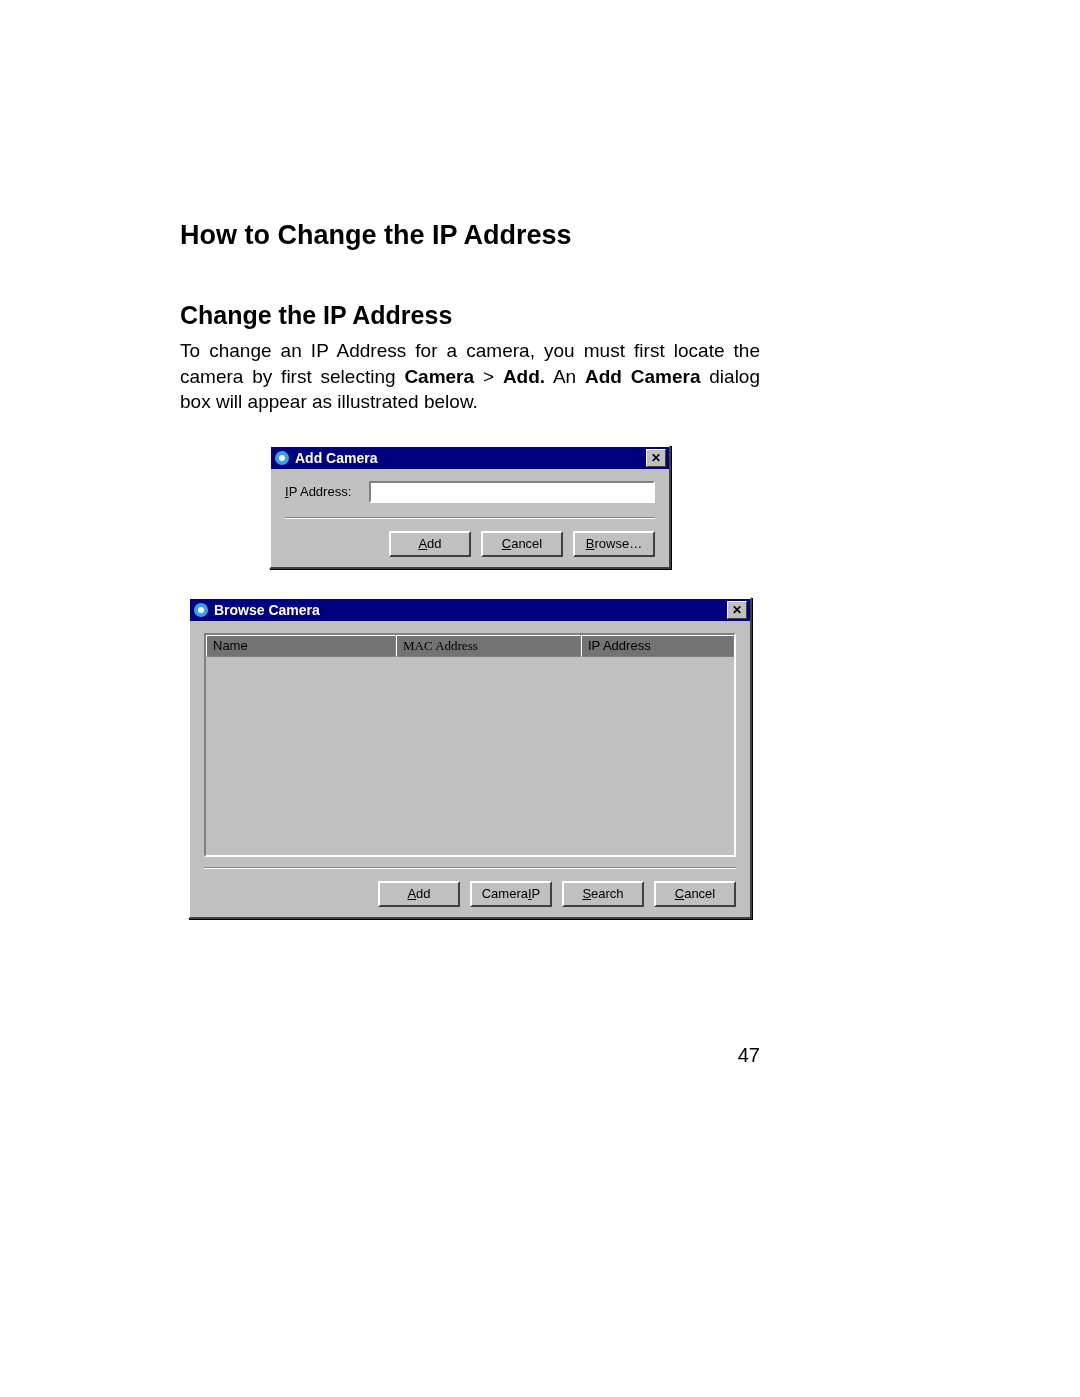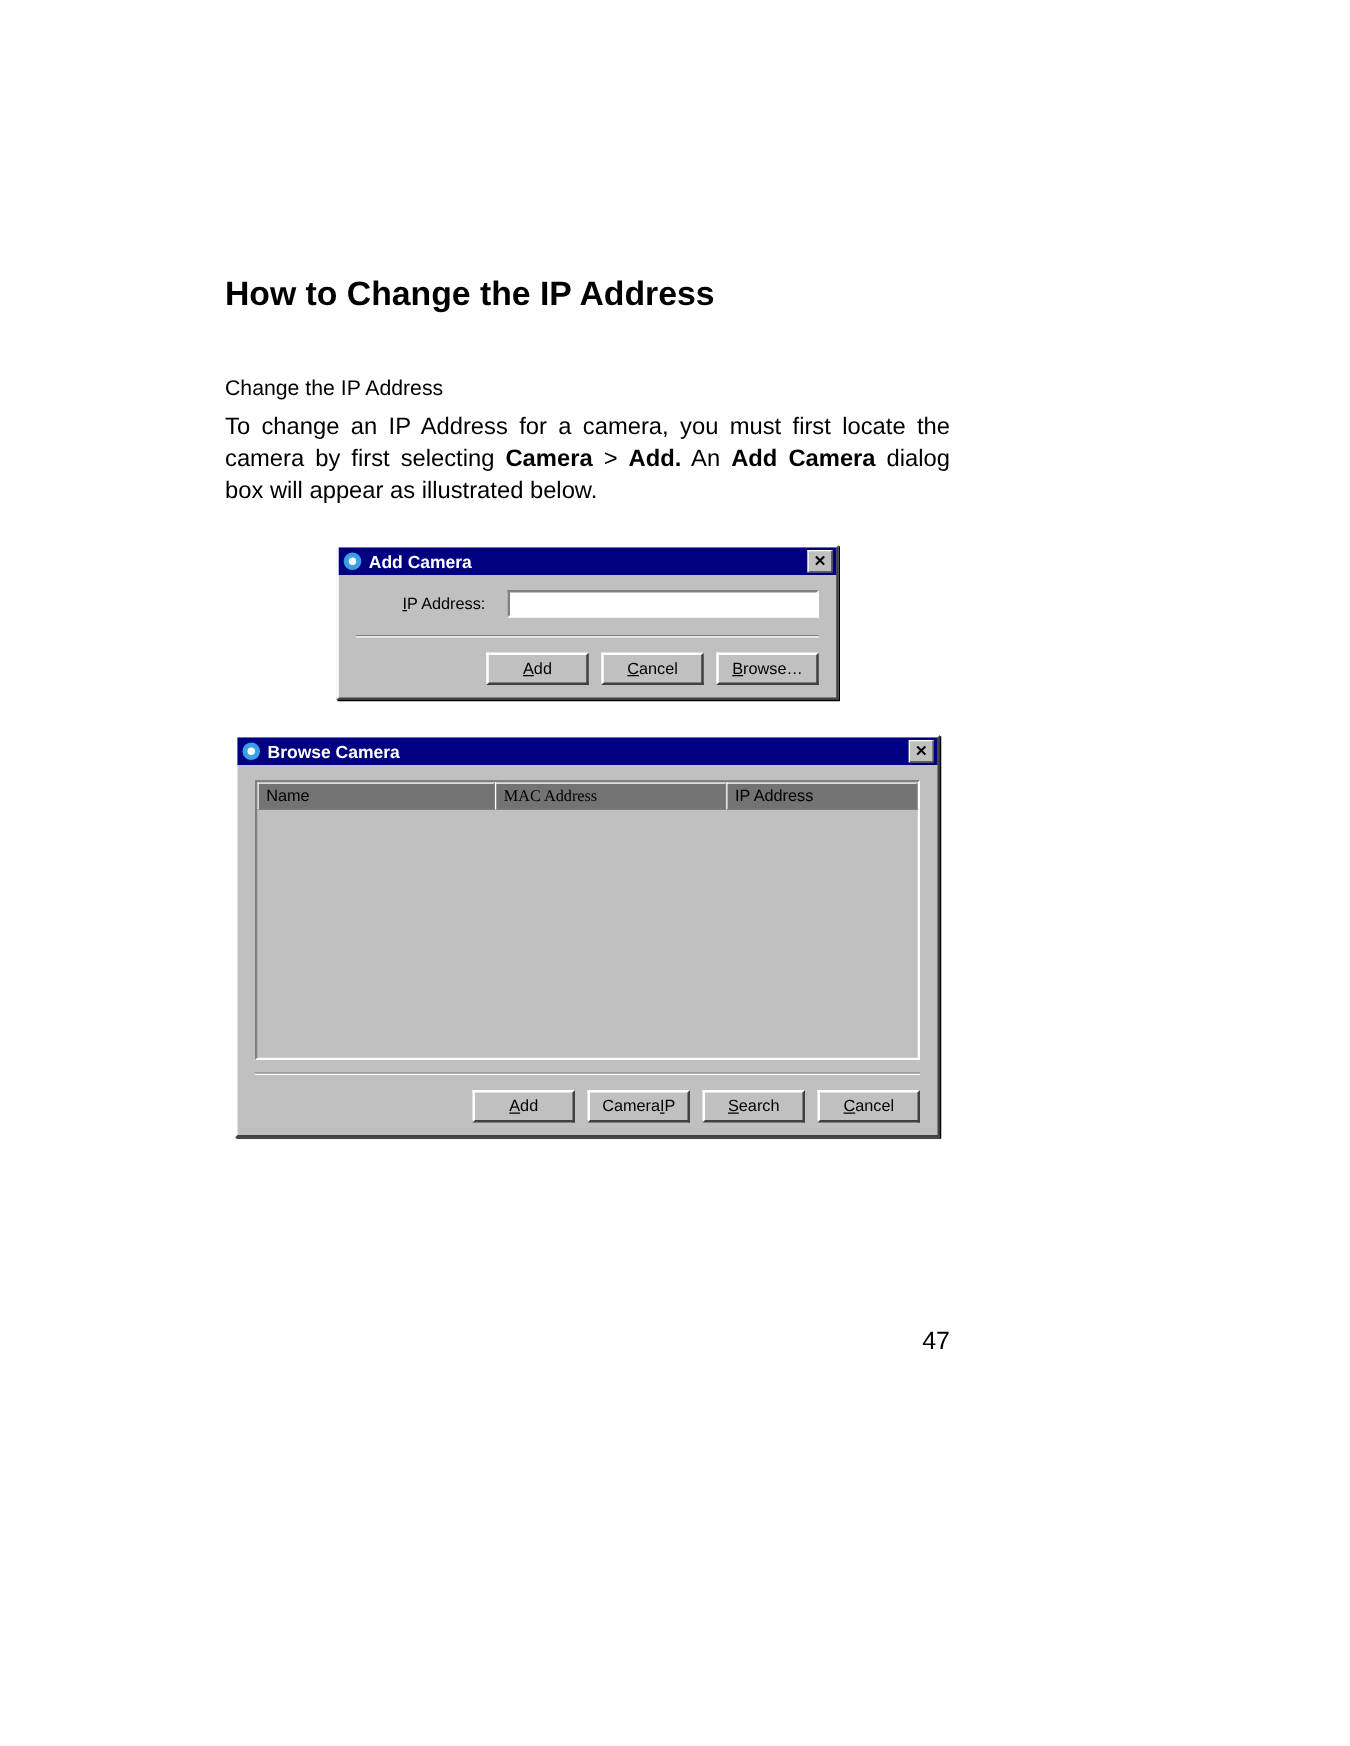--- a/index.html
+++ b/index.html
@@ -23,8 +23,8 @@
     margin: 0 0 50px 0;
   }
   .sub-heading {
-    font-size: 17px;
-    font-weight: normal;
+    font-size: 25px;
+    font-weight: bold;
     margin: 0 0 8px 0;
   }
   .body-text {

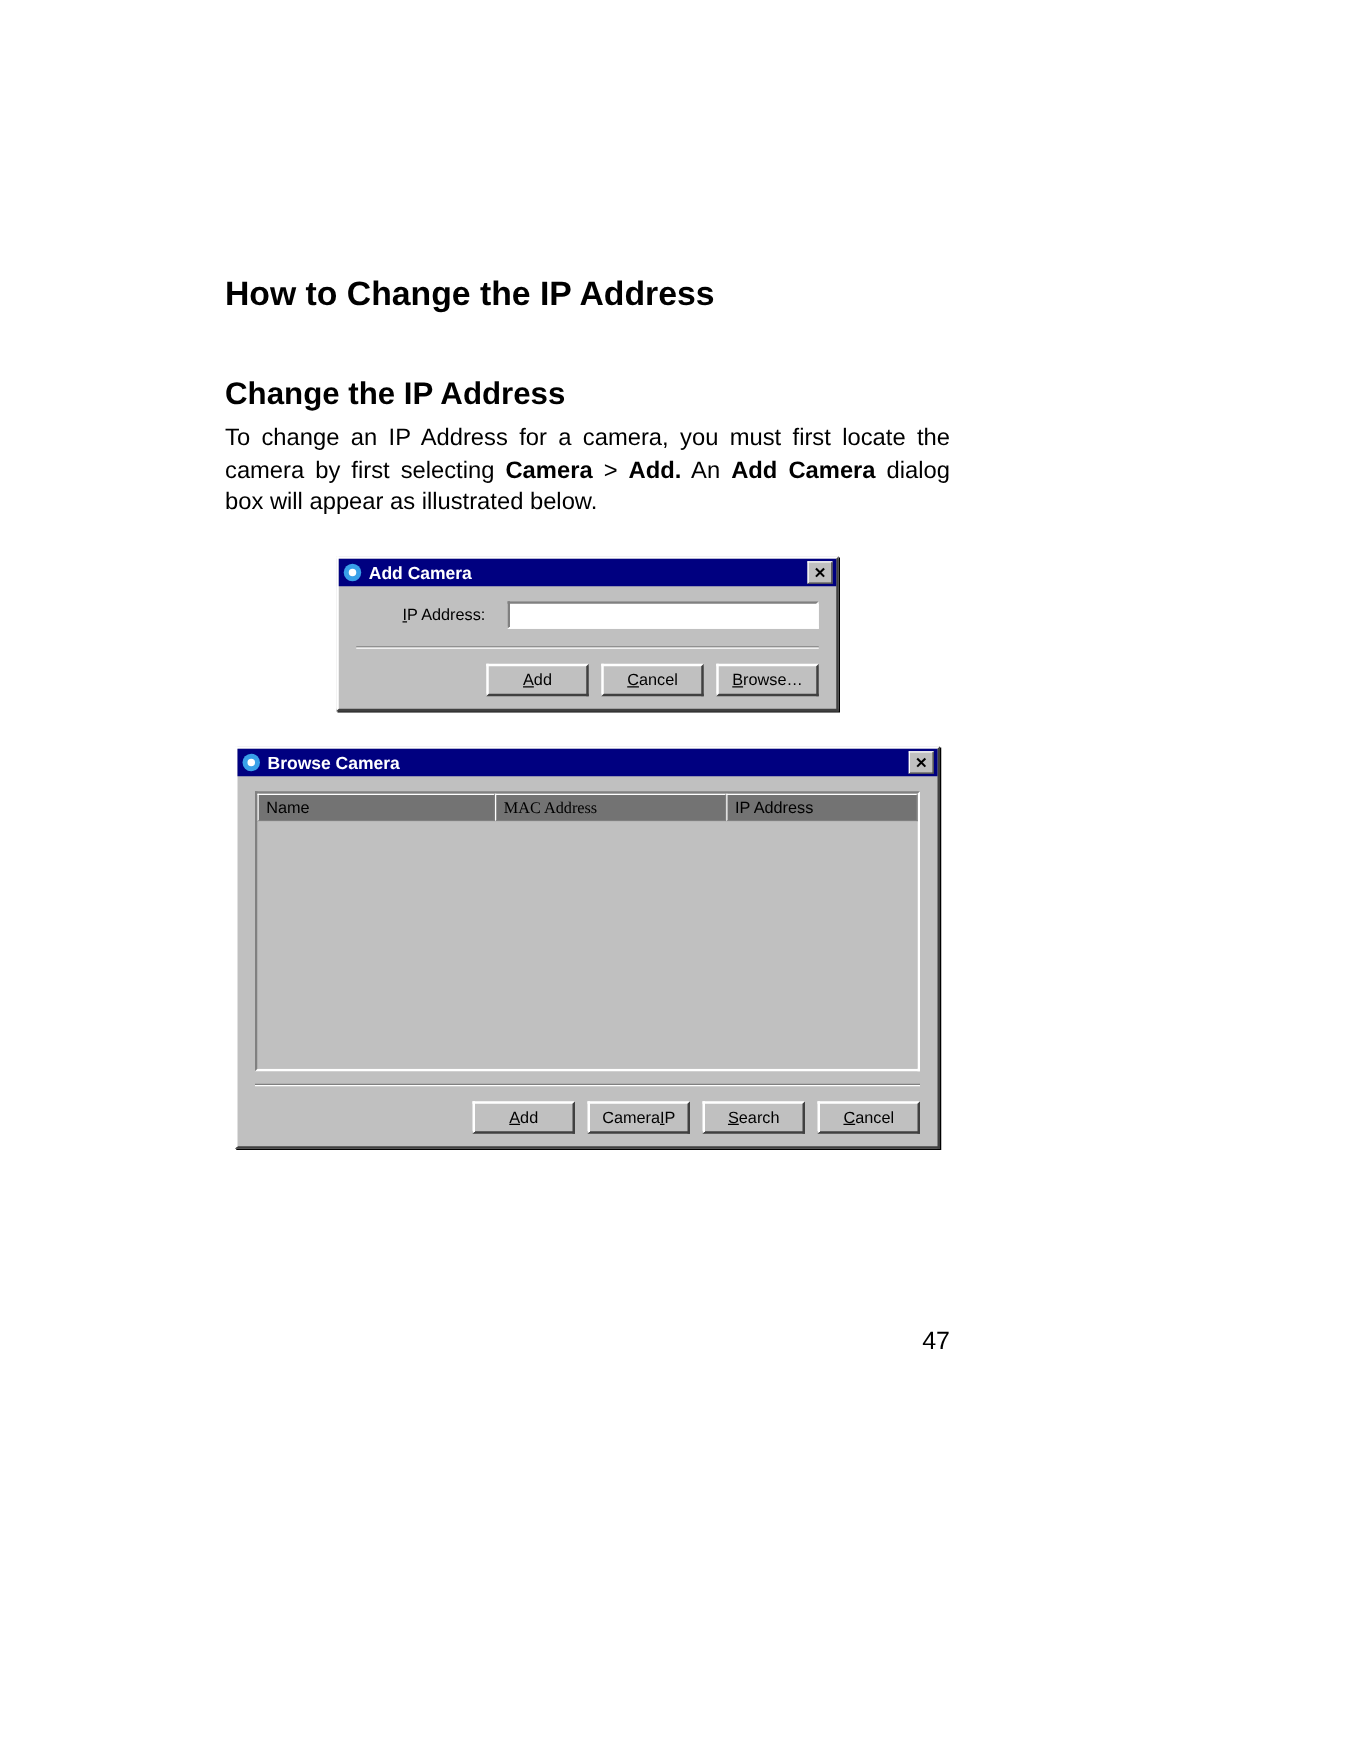--- a/index.html
+++ b/index.html
@@ -92,7 +92,6 @@
     display: flex;
     align-items: center;
     margin-bottom: 14px;
-    margin-left: 37px;
   }
   .field-label {
     width: 84px;

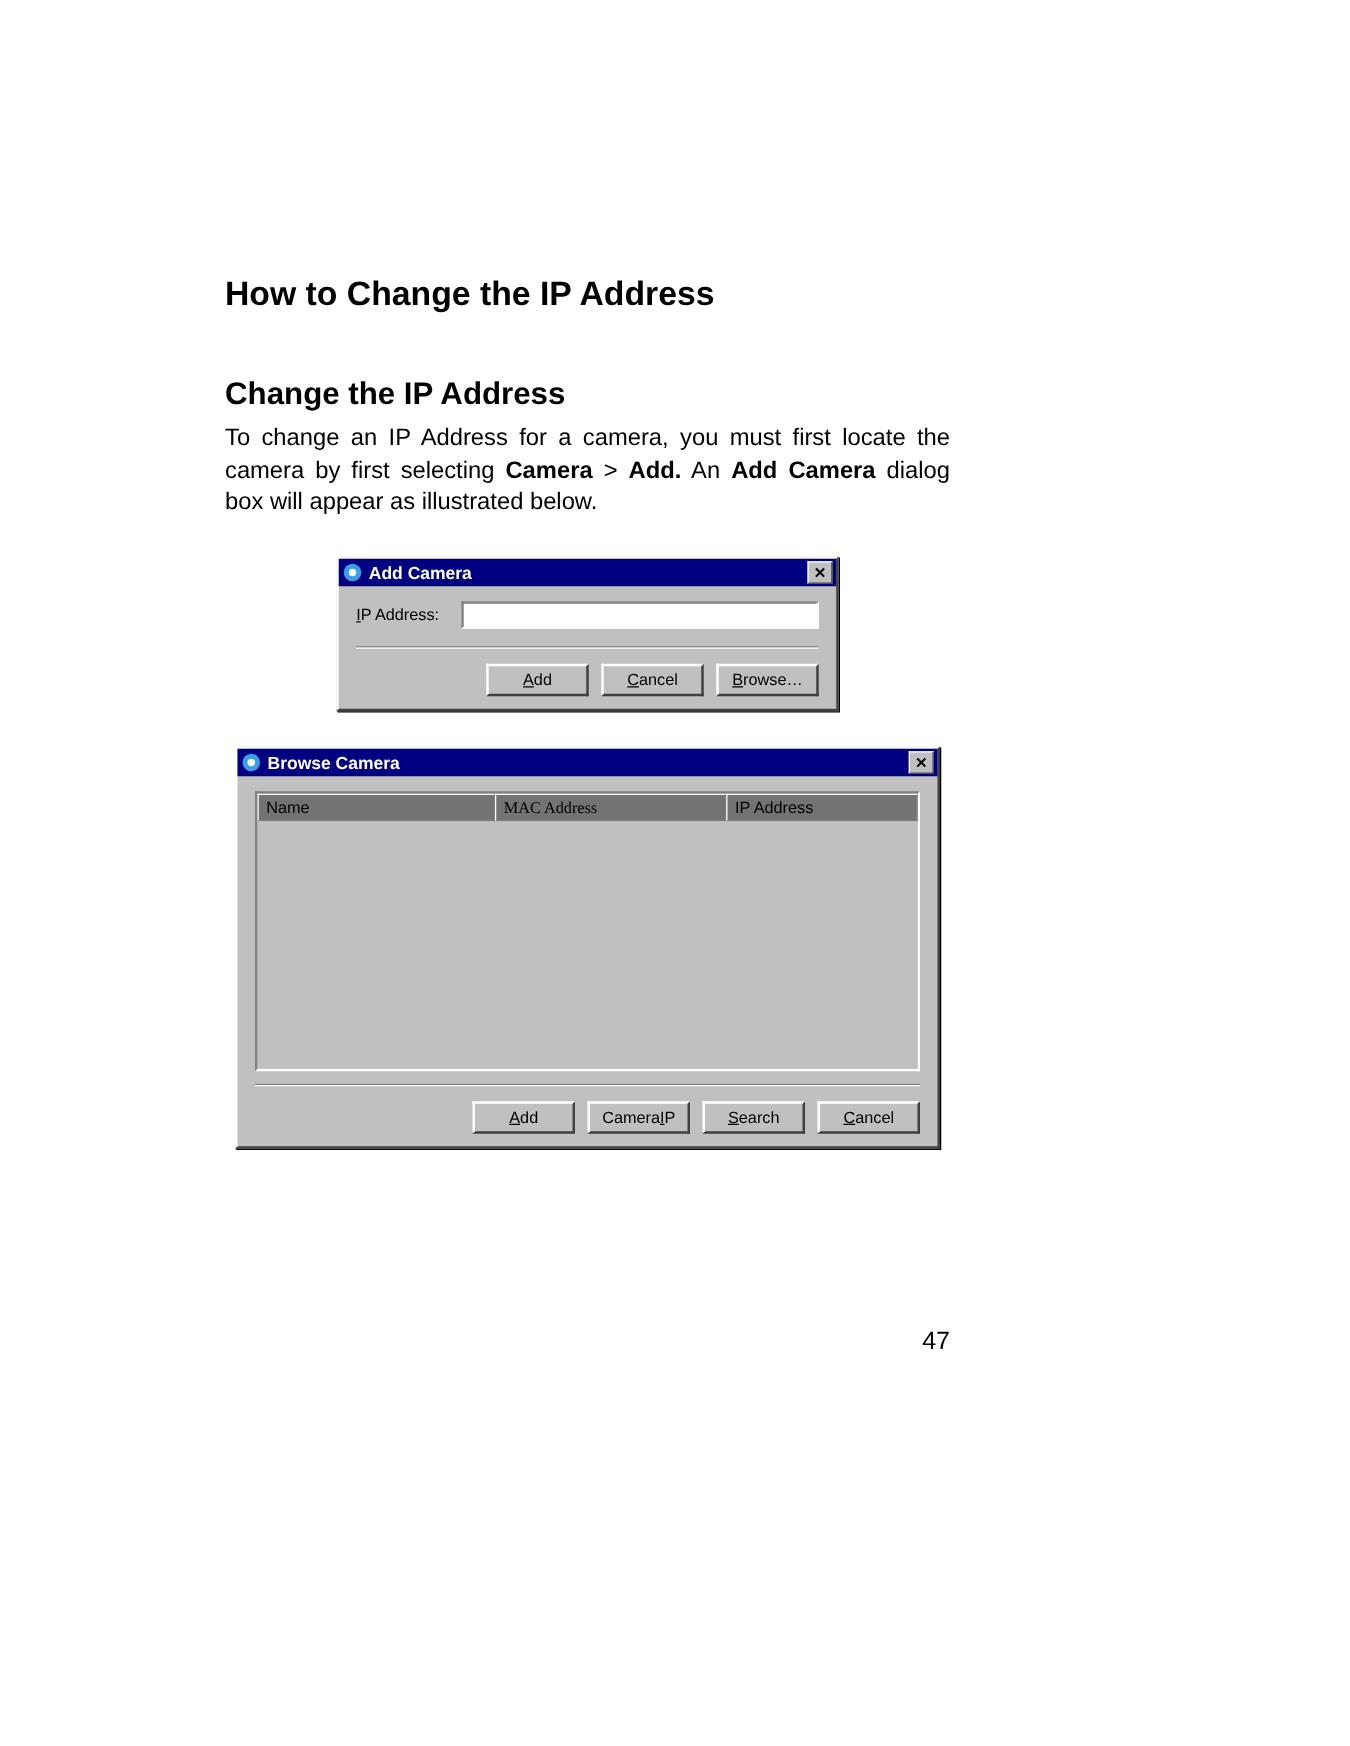--- a/index.html
+++ b/index.html
@@ -177,7 +177,7 @@
 
   .page-number {
     position: absolute;
-    bottom: 312px;
+    bottom: 330px;
     right: 180px;
     font-size: 20px;
   }

